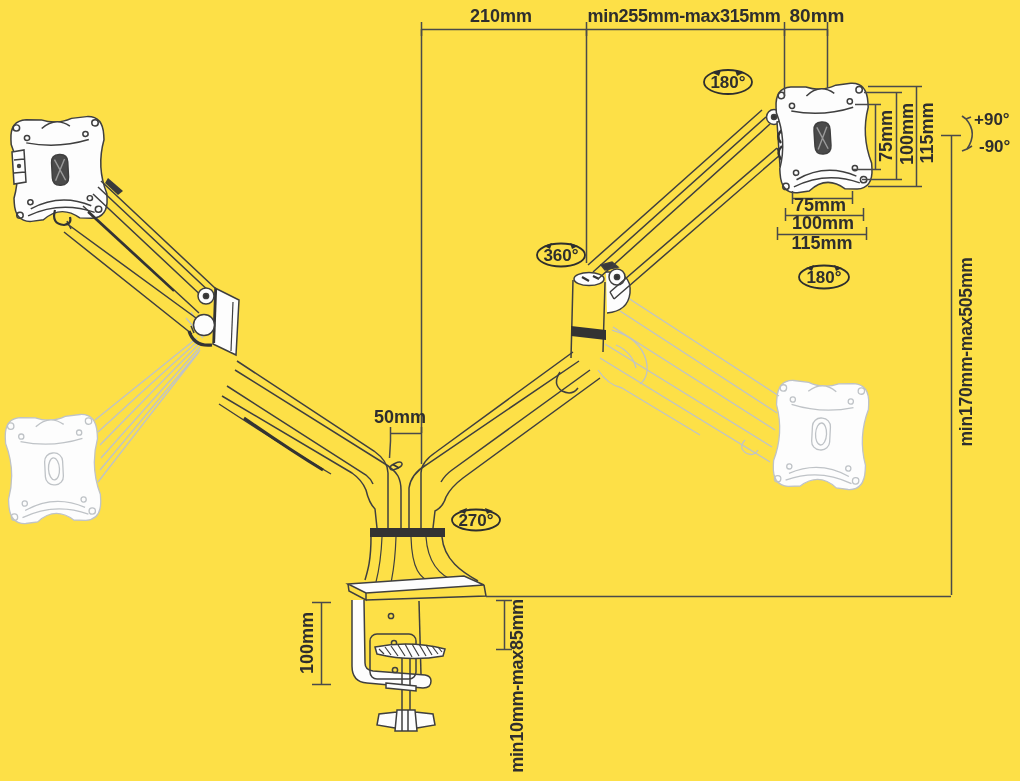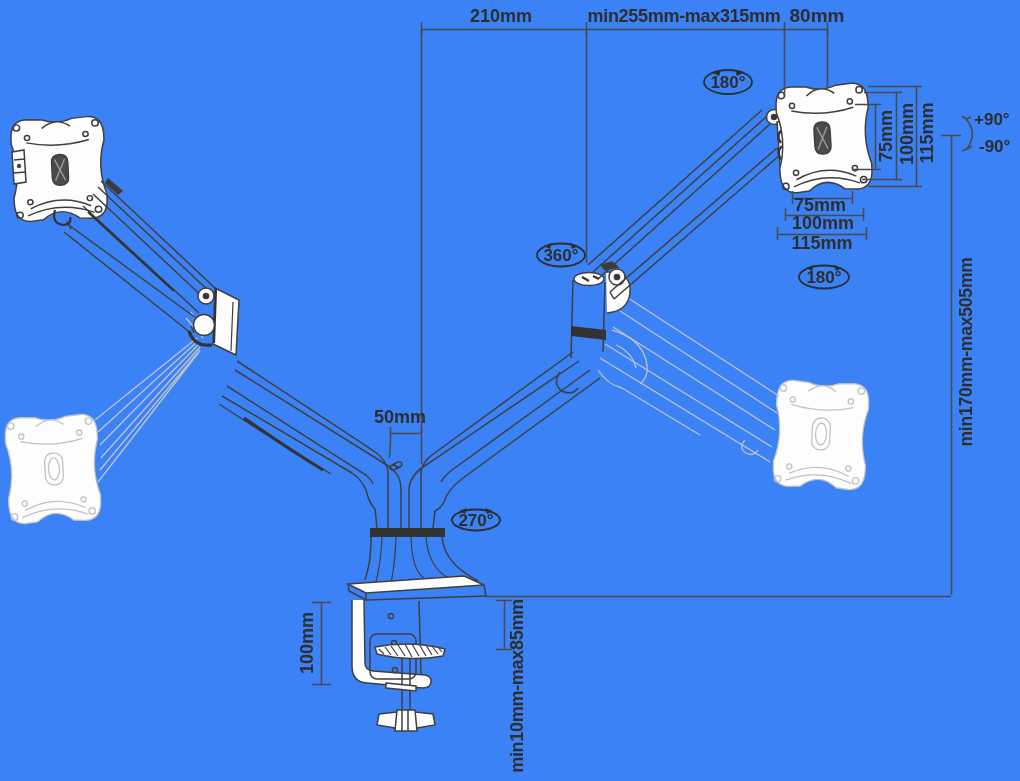--- a/index.html
+++ b/index.html
@@ -3,7 +3,7 @@
 <meta charset="utf-8">
 <style>
   html,body{margin:0;padding:0;background:#fff;}
-  .wrap{position:relative;width:1020px;height:781px;background:#3b82f6;overflow:hidden;}
+  .wrap{position:relative;width:1020px;height:781px;background:#fde047;overflow:hidden;}
   svg{position:absolute;left:0;top:0;}
   text{font-family:"Liberation Sans",sans-serif;font-weight:bold;fill:#2e2e2e;}
 </style>

